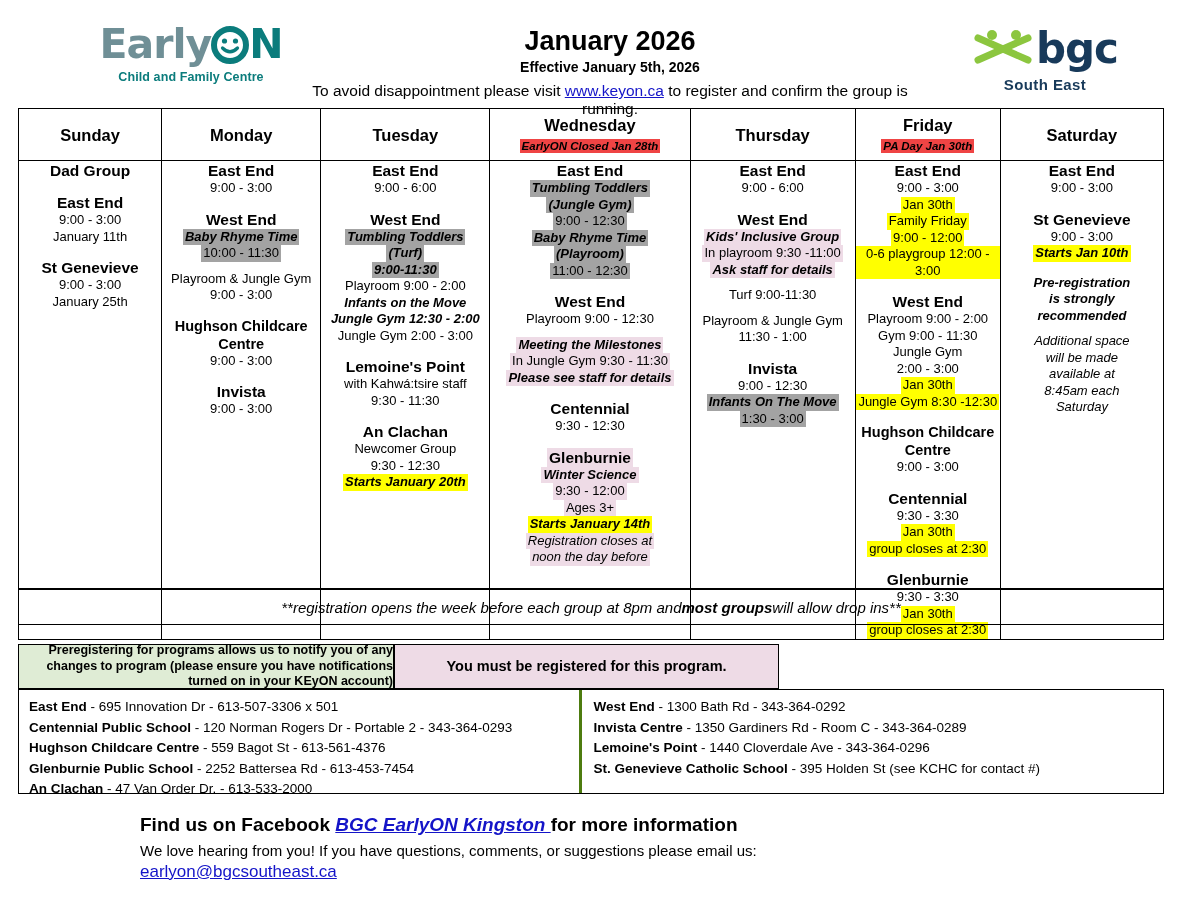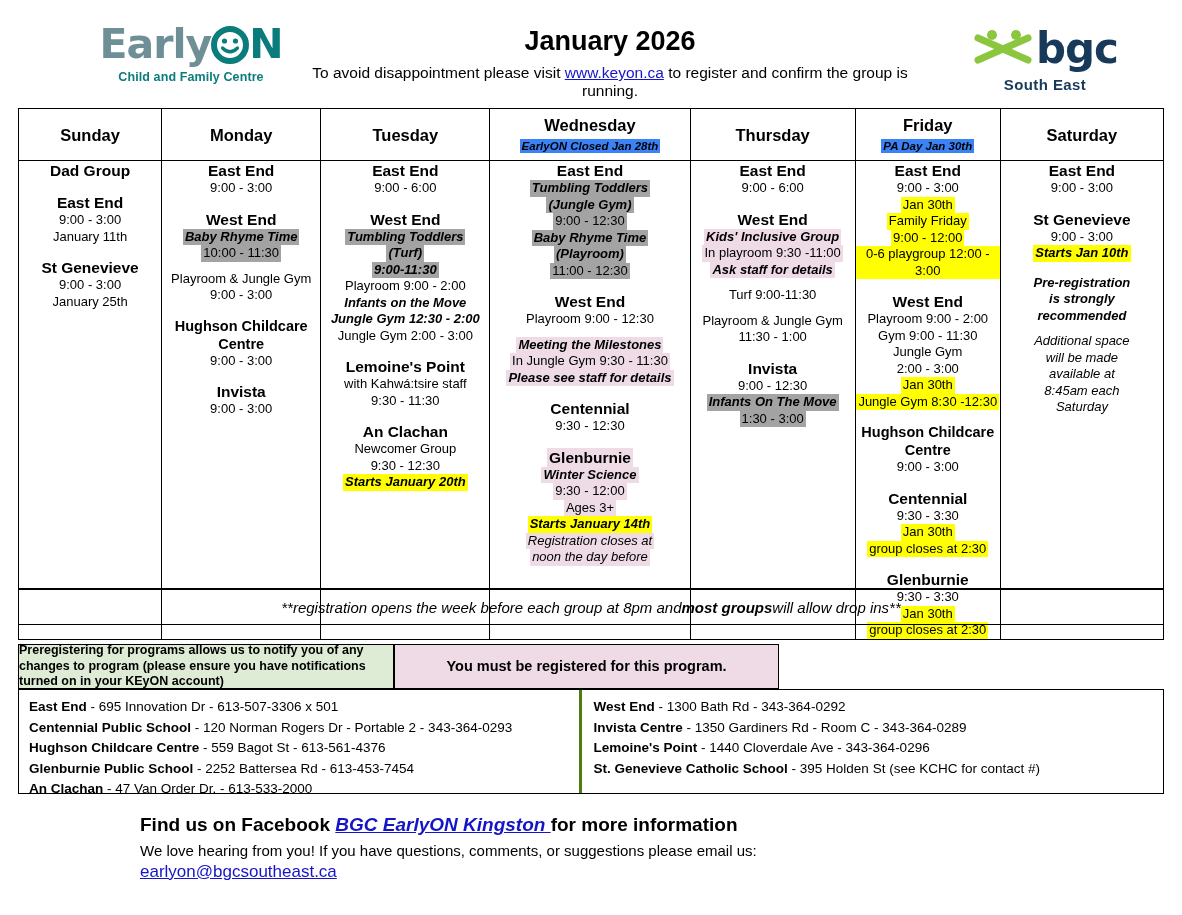--- a/index.html
+++ b/index.html
@@ -157,6 +157,7 @@
 
     <div class="title-block">
       <div class="title-main">January 2026</div>
+      <div class="title-sub">Effective January 5th, 2026</div>
       <div class="title-note">
         <span>To avoid disappointment please visit </span><a href="#">www.keyon.ca</a><span> to register and confirm the group is running.</span>
       </div>

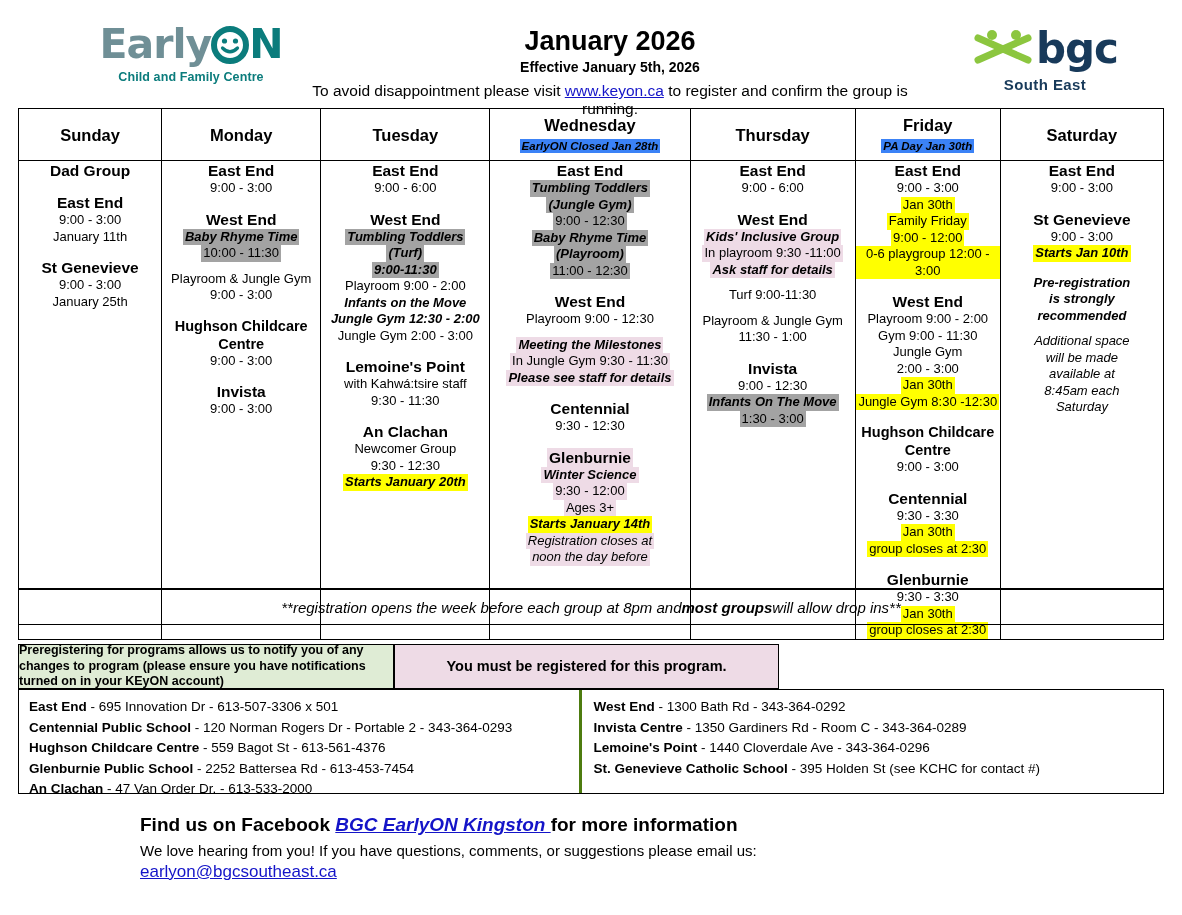--- a/index.html
+++ b/index.html
@@ -78,7 +78,7 @@
   .th-inner { line-height: 20px; }
   .th-note {
     display: inline-block; font-size: 11.5px; font-weight: bold; font-style: italic;
-    background: #3b82f6; padding: 0 2px; margin-top: 2px; line-height: 14px;
+    background: #ef4444; padding: 0 2px; margin-top: 2px; line-height: 14px;
   }
   td.day { height: 430px; padding: 8px 3px 4px 3px; text-align: center; }
 

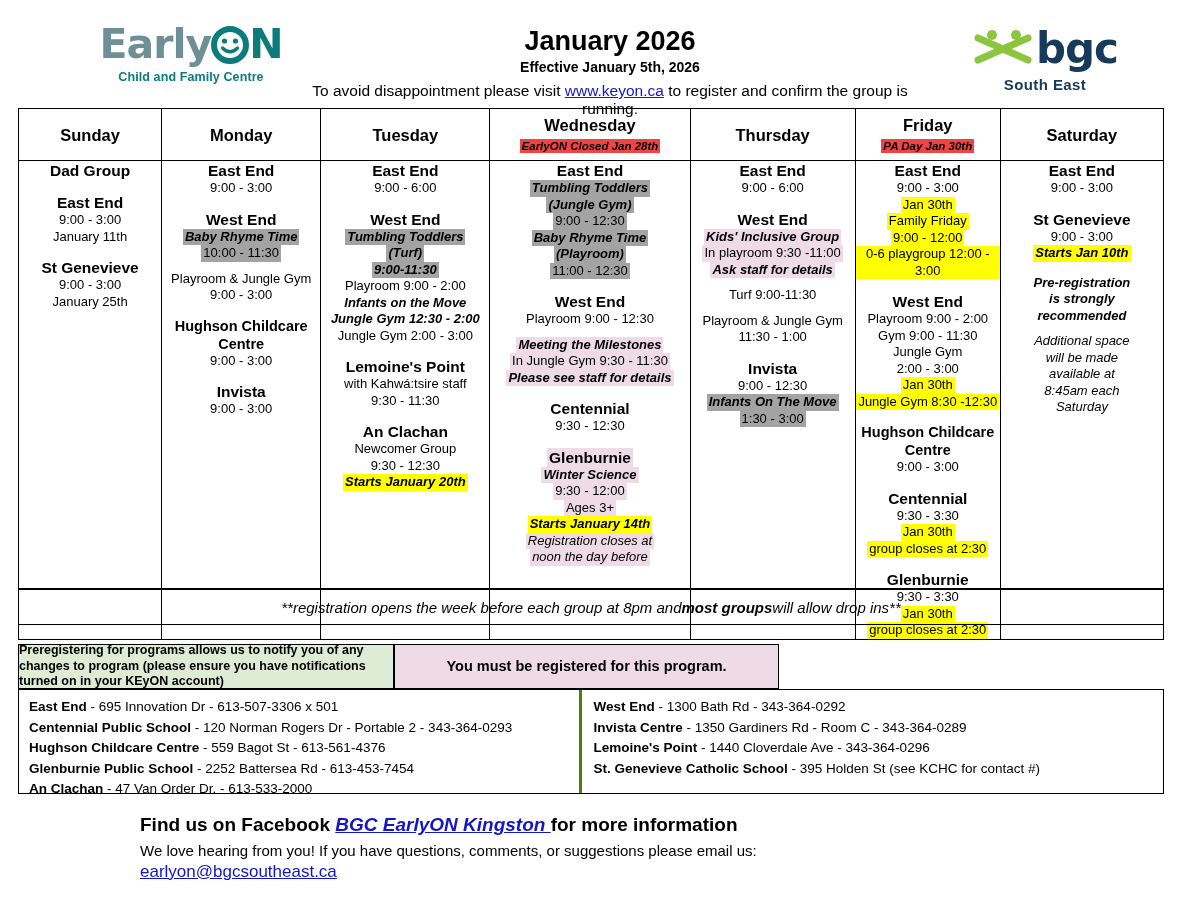--- a/index.html
+++ b/index.html
@@ -110,7 +110,7 @@
   }
   .lg {
     border: 1px solid #000; display: flex; align-items: center; justify-content: center;
-    text-align: left; padding: 2px 0; line-height: 15.5px; margin-top: 19px;
+    text-align: right; padding: 2px 0; line-height: 15.5px; margin-top: 19px;
   }
   .lg1 { width: 376px; background: #dfecd5; font-size: 12.5px; font-weight: bold; }
   .lg2 { width: 385px; background: #fdeec8; font-size: 14.5px; font-weight: bold; }

